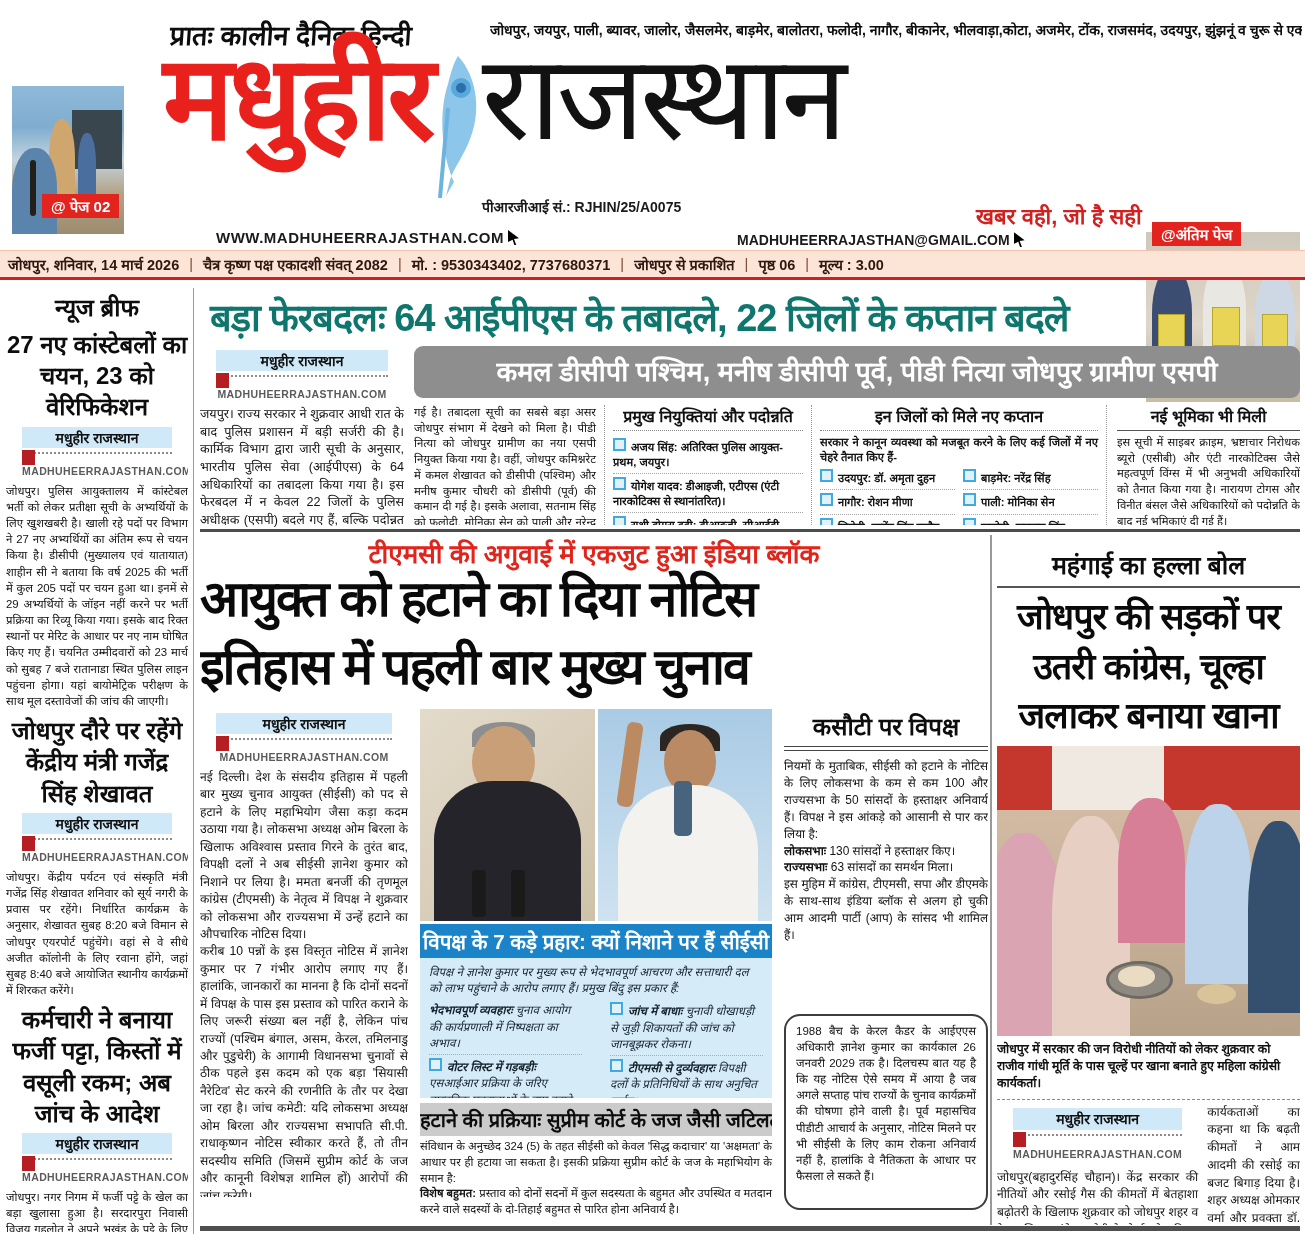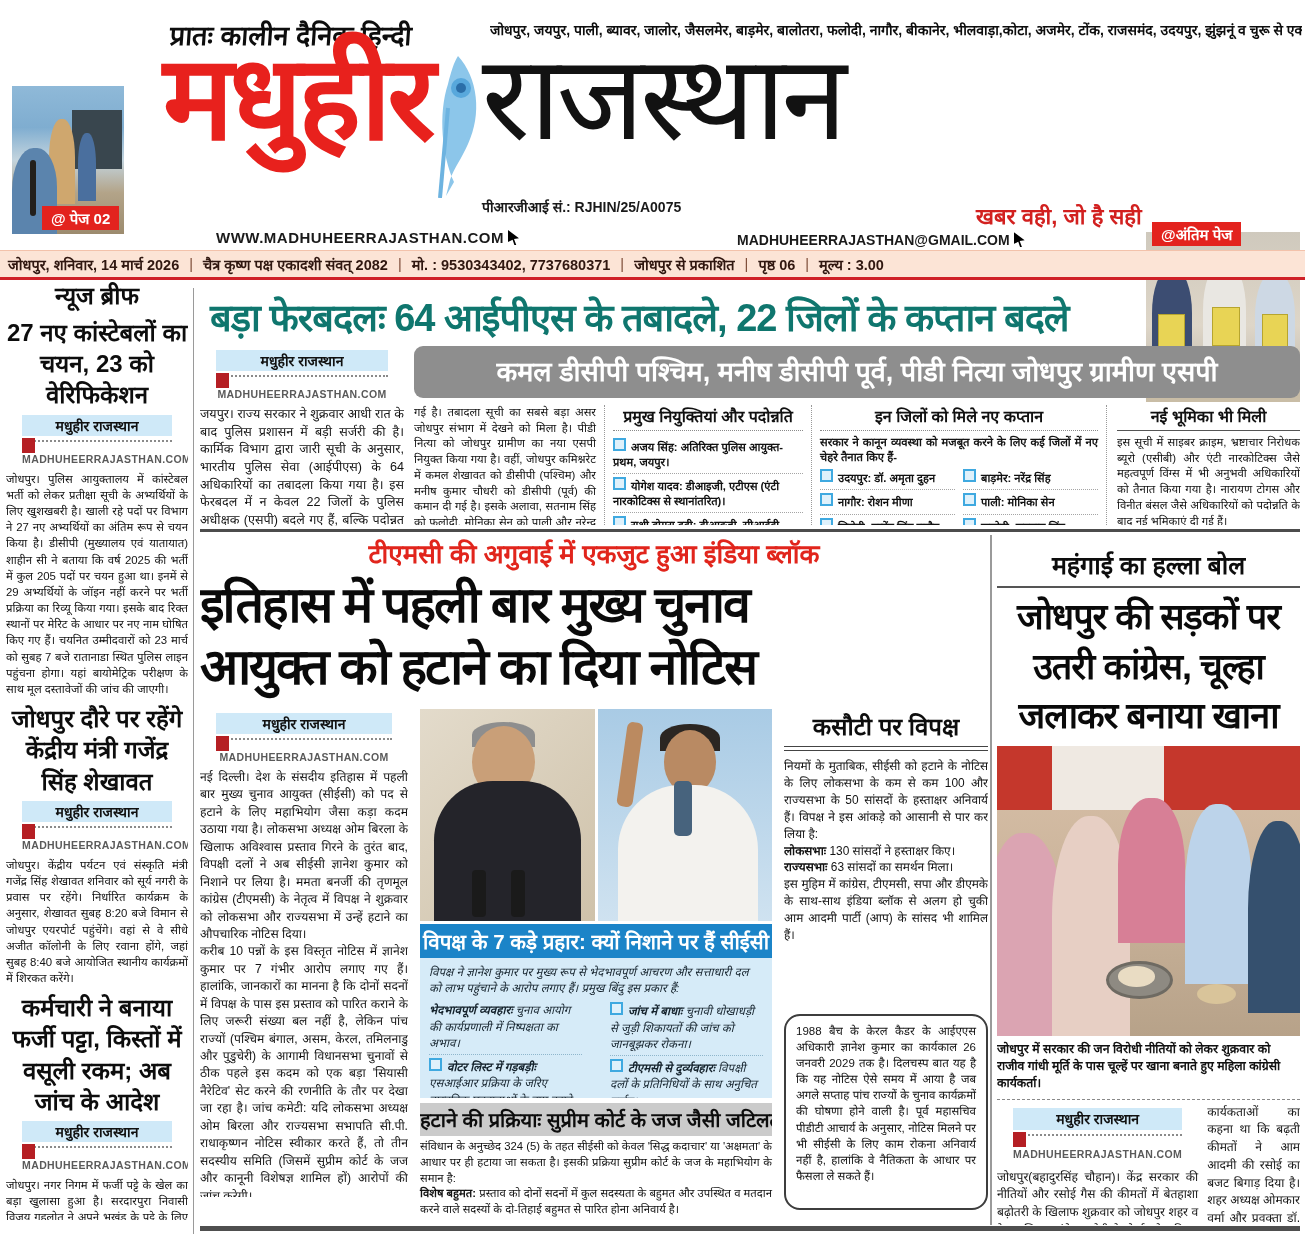--- a/index.html
+++ b/index.html
@@ -108,7 +108,7 @@
     <span class="girl"></span>
     <span class="braid"></span>
   </div>
-  <div class="abs plabel" style="left:42px;top:206px">@ पेज 02</div>
+  <div class="abs plabel" style="left:42px;top:194px">@ पेज 02</div>
 
   <div class="abs masthead" style="left:163px;top:42px">
     <span class="mh-red">मधुहीर</span>

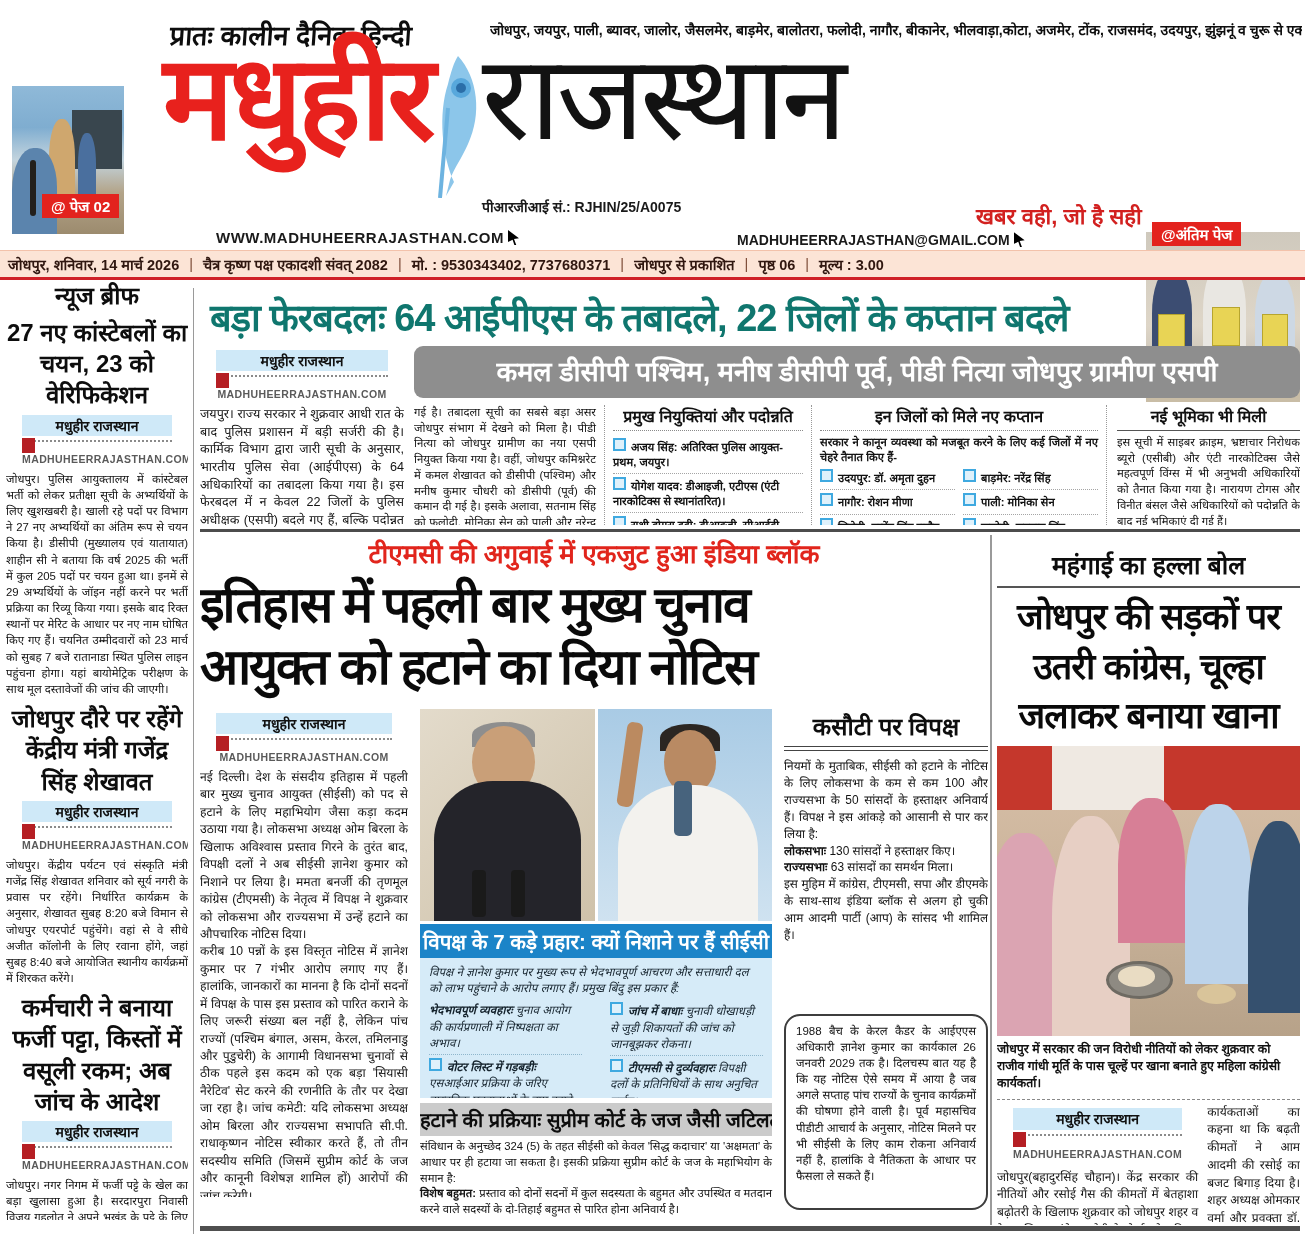--- a/index.html
+++ b/index.html
@@ -159,7 +159,7 @@
 
   <div class="abs vline" style="left:193px;top:288px;width:1px;height:946px"></div>
 
-  <div class="abs" style="left:6px;top:278px;width:182px;height:942px;overflow:hidden">
+  <div class="abs" style="left:6px;top:290px;width:182px;height:942px;overflow:hidden">
     <div class="nb-title">न्यूज ब्रीफ</div>
     <div class="nb-head">27 नए कांस्टेबलों का चयन, 23 को वेरिफिकेशन</div>
     <div class="byline">

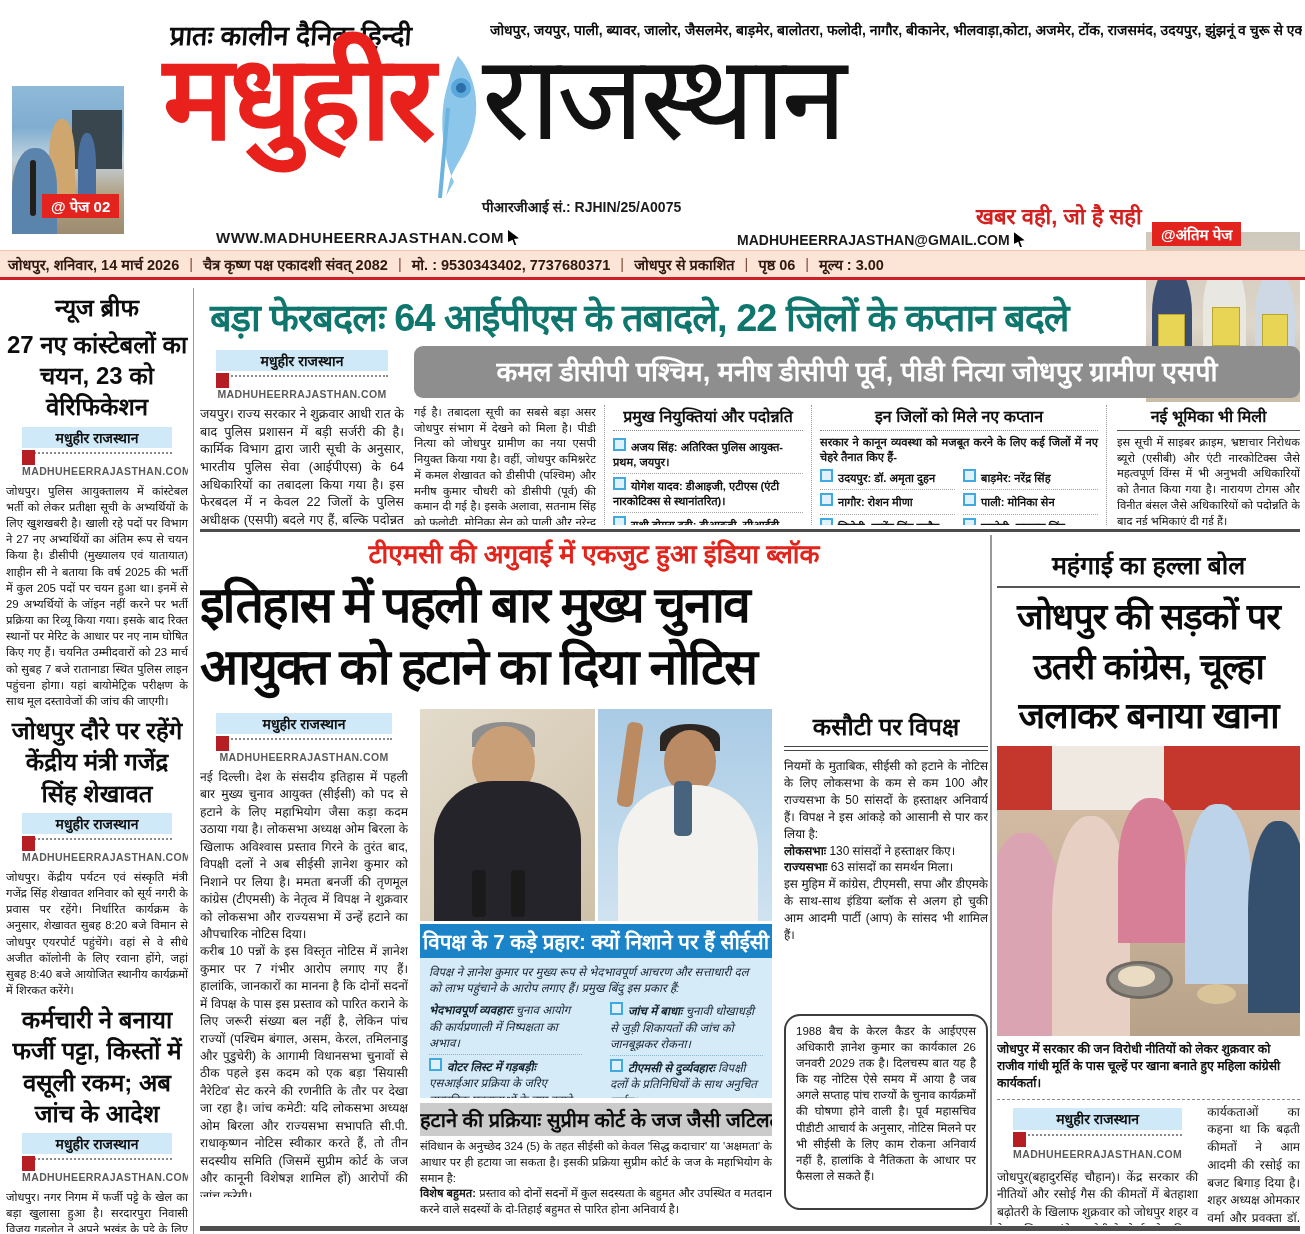--- a/index.html
+++ b/index.html
@@ -241,8 +241,8 @@
 
   <div class="abs" style="left:200px;top:535px;width:788px;height:690px;overflow:hidden">
     <div class="kicker-red" style="">टीएमसी की अगुवाई में एकजुट हुआ इंडिया ब्लॉक</div>
+    <div class="ms-line" style="margin-top:-6px">आयुक्त को हटाने का दिया नोटिस</div>
     <div class="ms-line">इतिहास में पहली बार मुख्य चुनाव</div>
-    <div class="ms-line" style="margin-top:-6px">आयुक्त को हटाने का दिया नोटिस</div>
     <div style="display:flex;gap:12px;margin-top:8px">
       <div style="width:208px;flex:none">
         <div class="byline">

